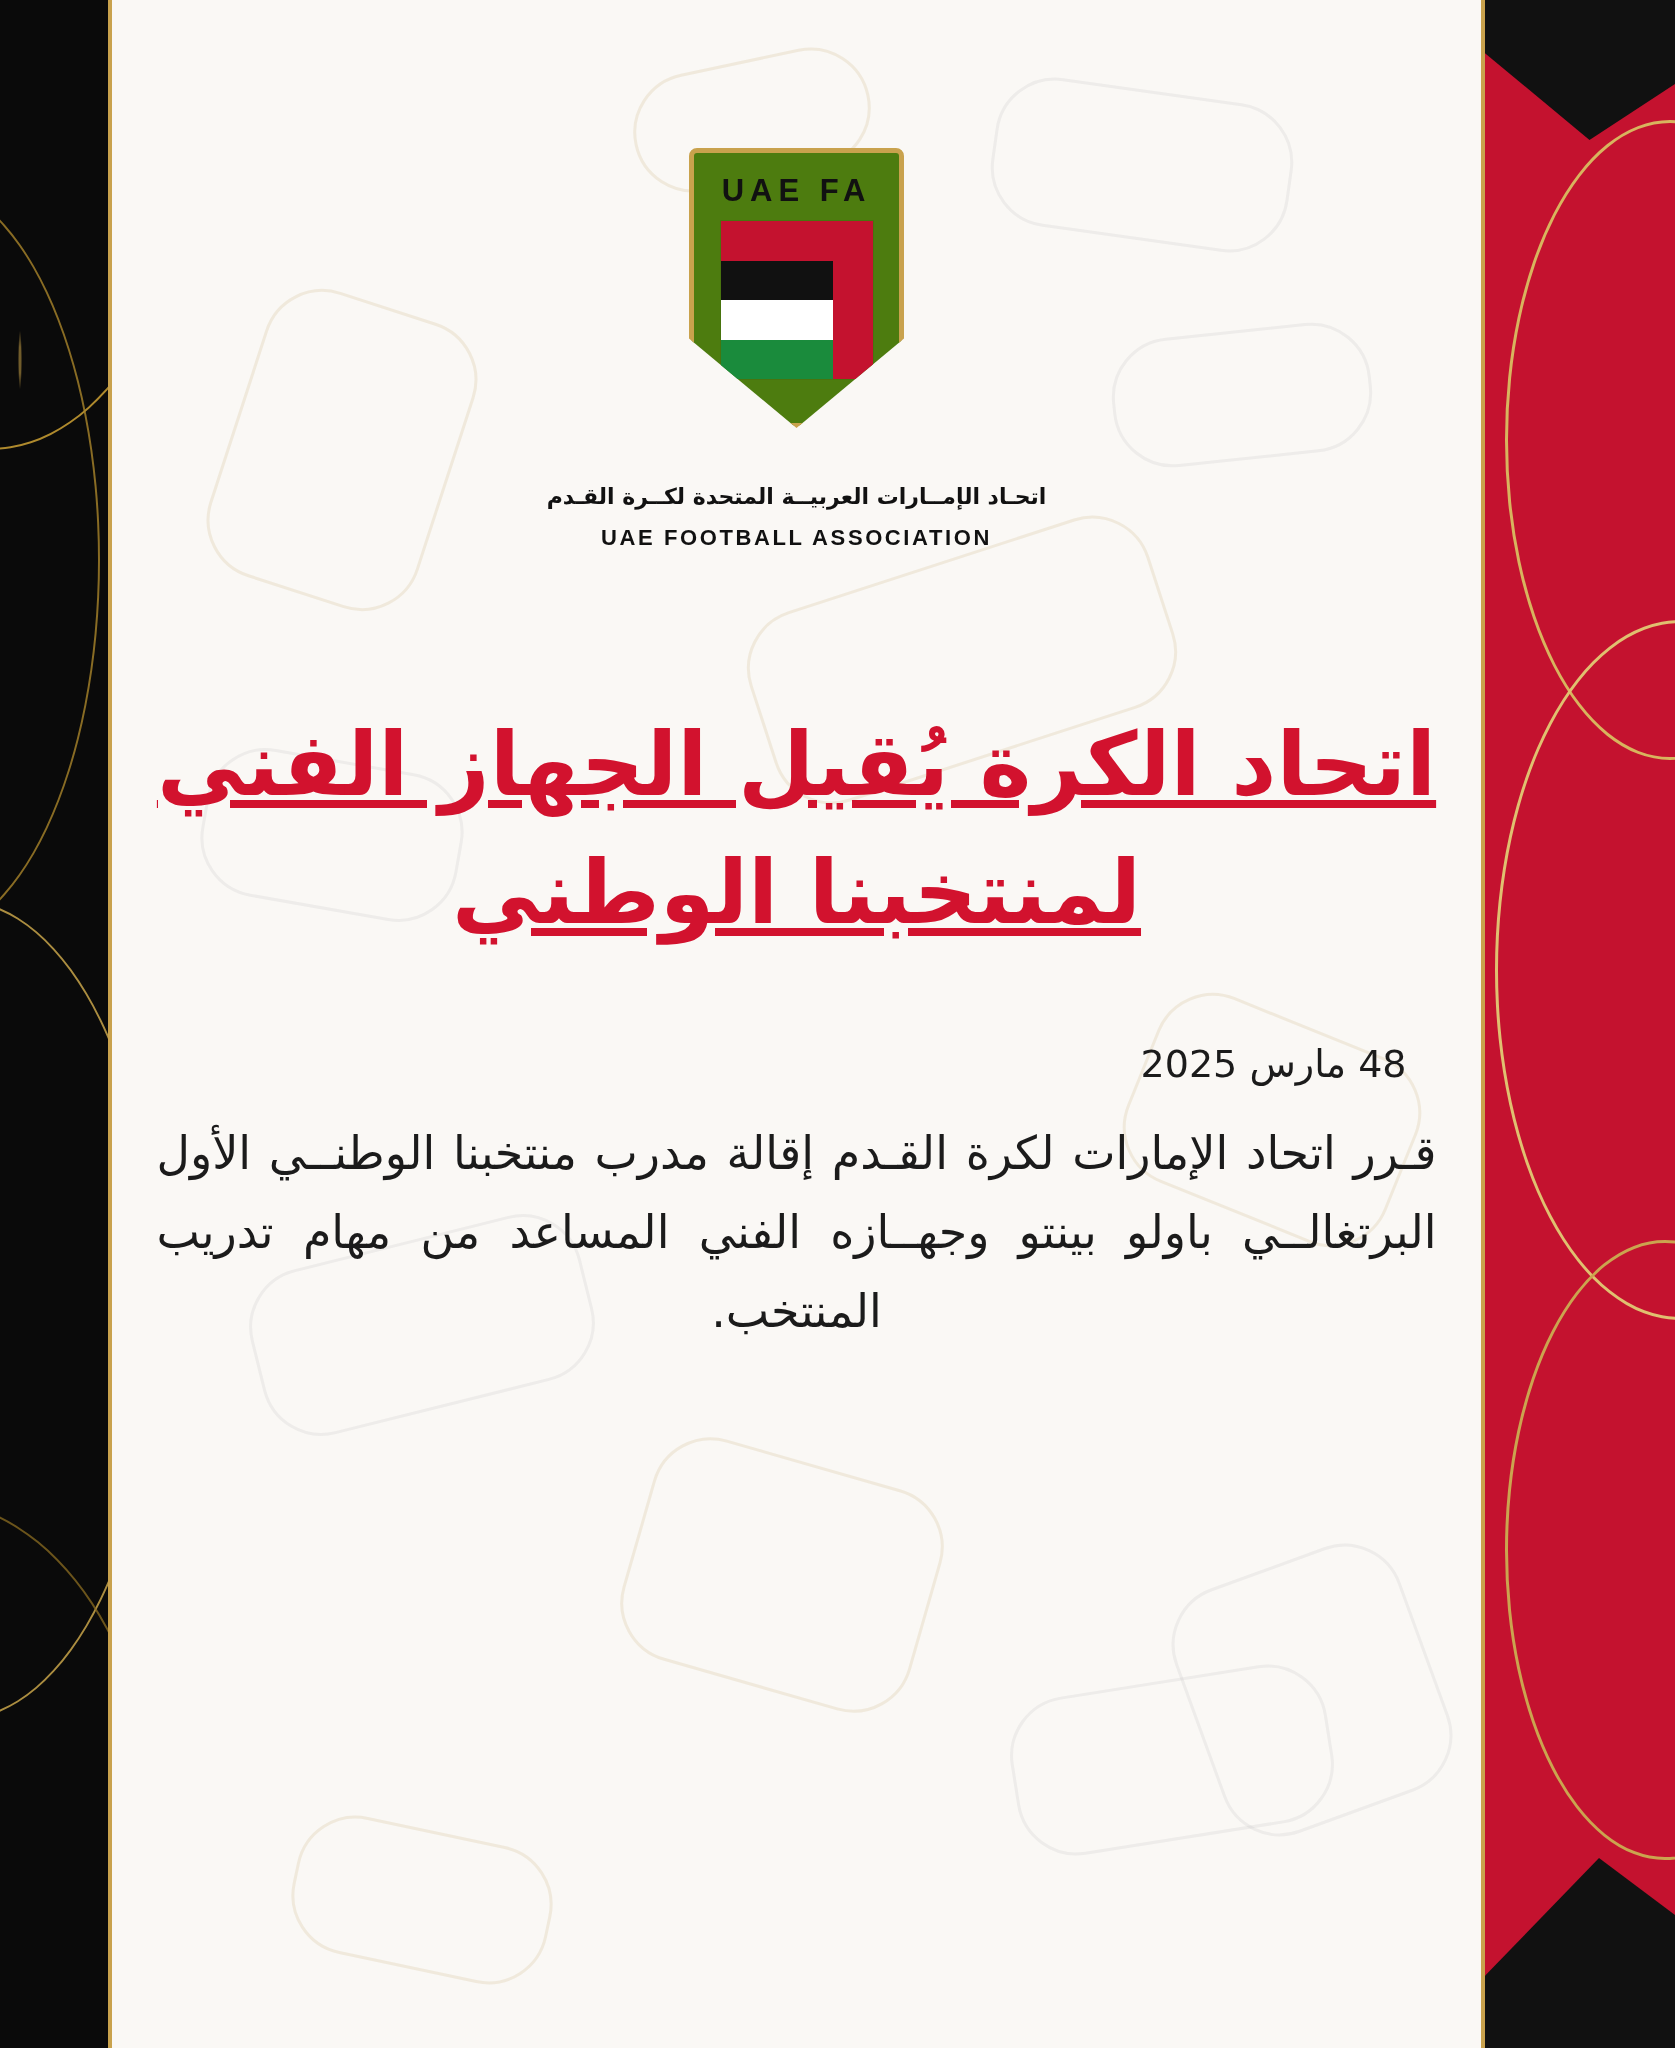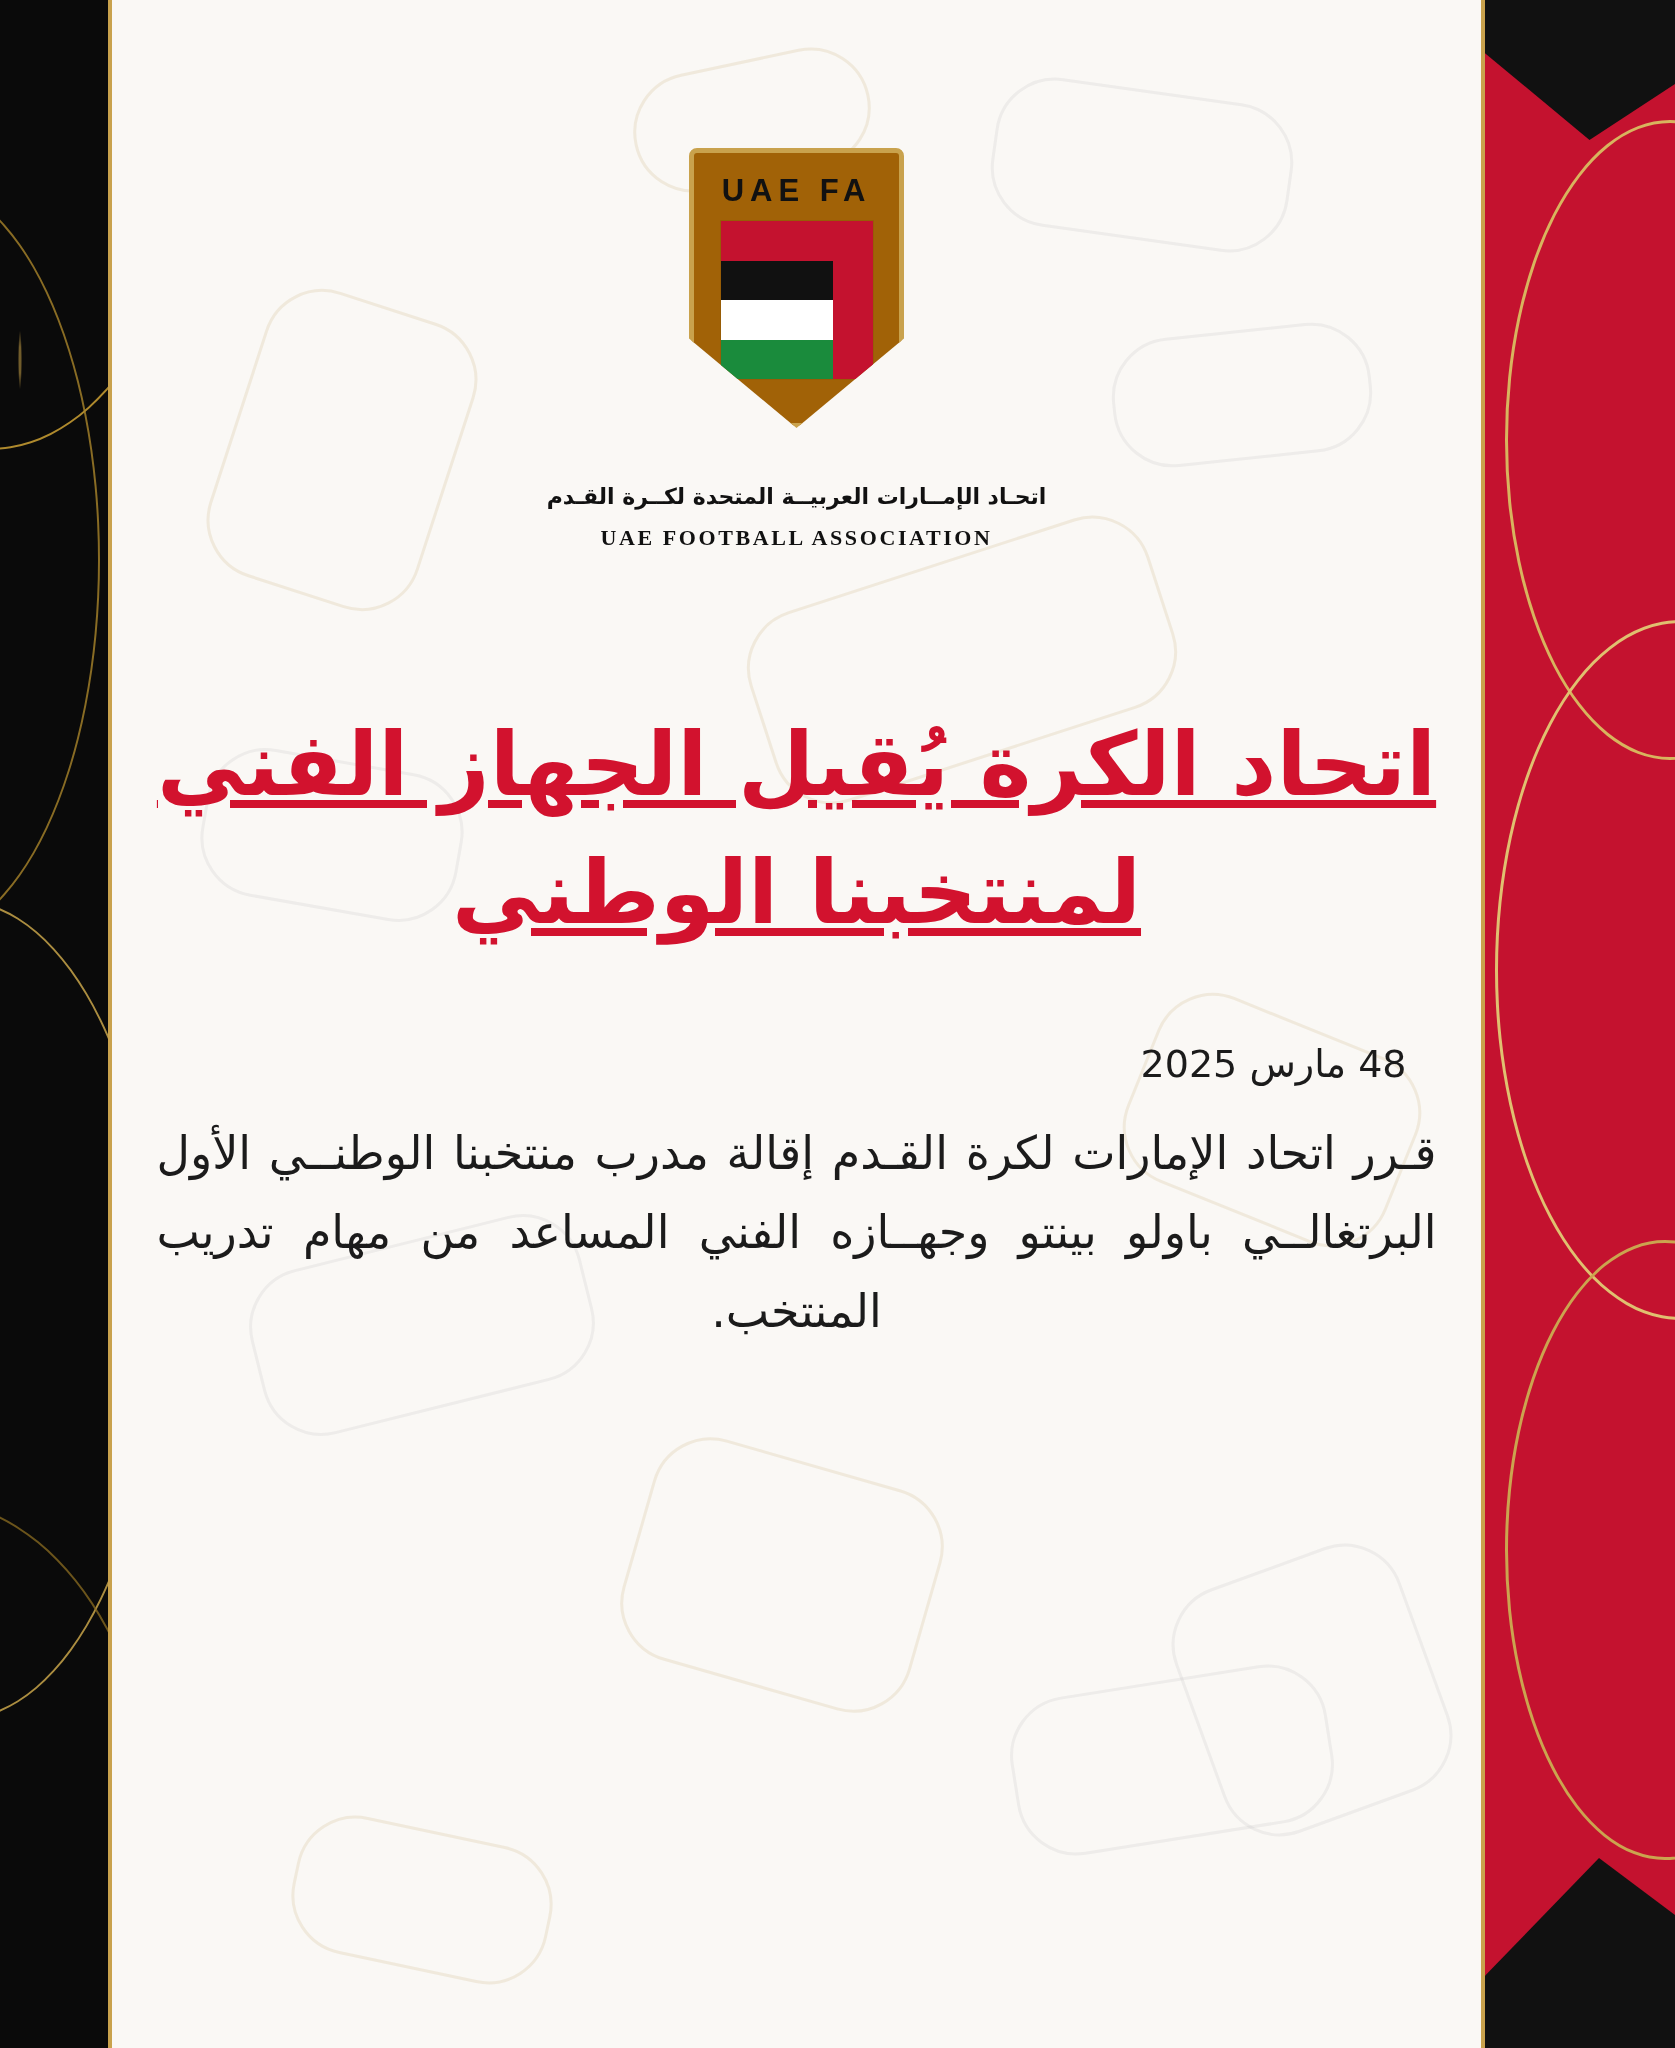--- a/index.html
+++ b/index.html
@@ -113,7 +113,7 @@
   .crest {
     position: relative;
     width: 215px; height: 280px;
-    background: #a16207;
+    background: #4d7c0f;
     border: 5px solid #c9a24d;
     border-radius: 8px 8px 0 0;
     clip-path: polygon(0 0, 100% 0, 100% 68%, 50% 100%, 0 68%);

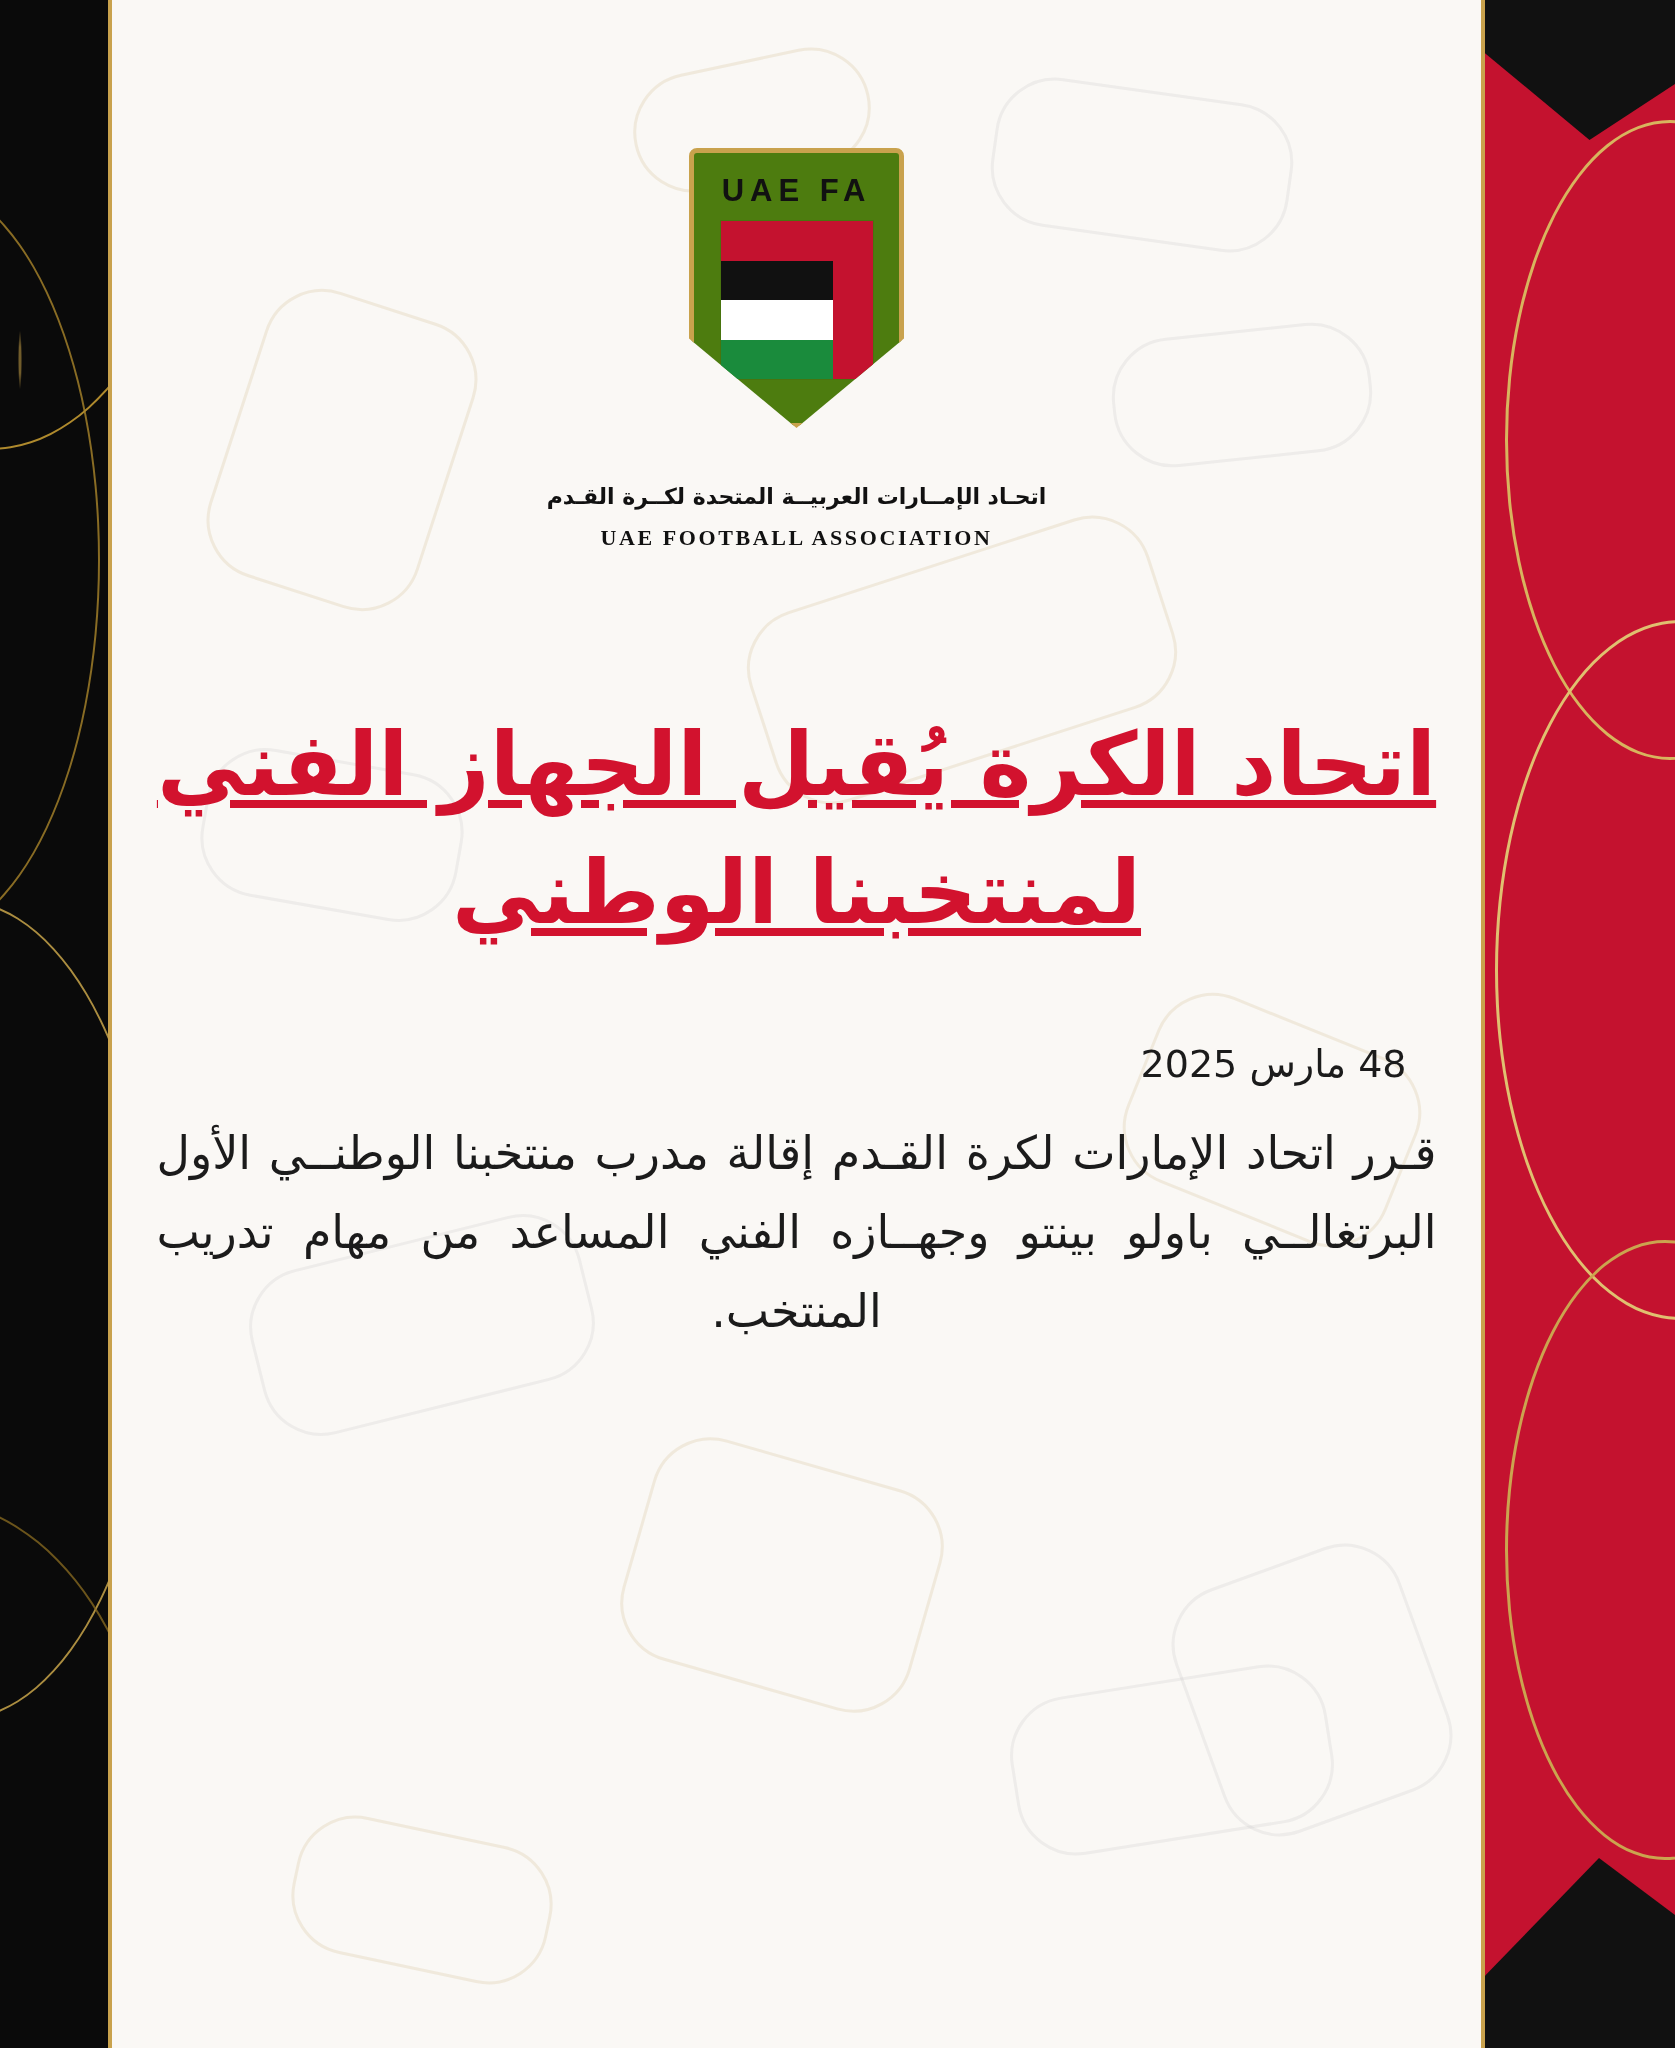--- a/index.html
+++ b/index.html
@@ -159,7 +159,7 @@
     letter-spacing: 2.6px;
     color: #111;
     direction: ltr;
-    font-family: Liberation Serif, serif;
+    font-family: Liberation Sans, sans-serif;
   }
 
   .headline {

